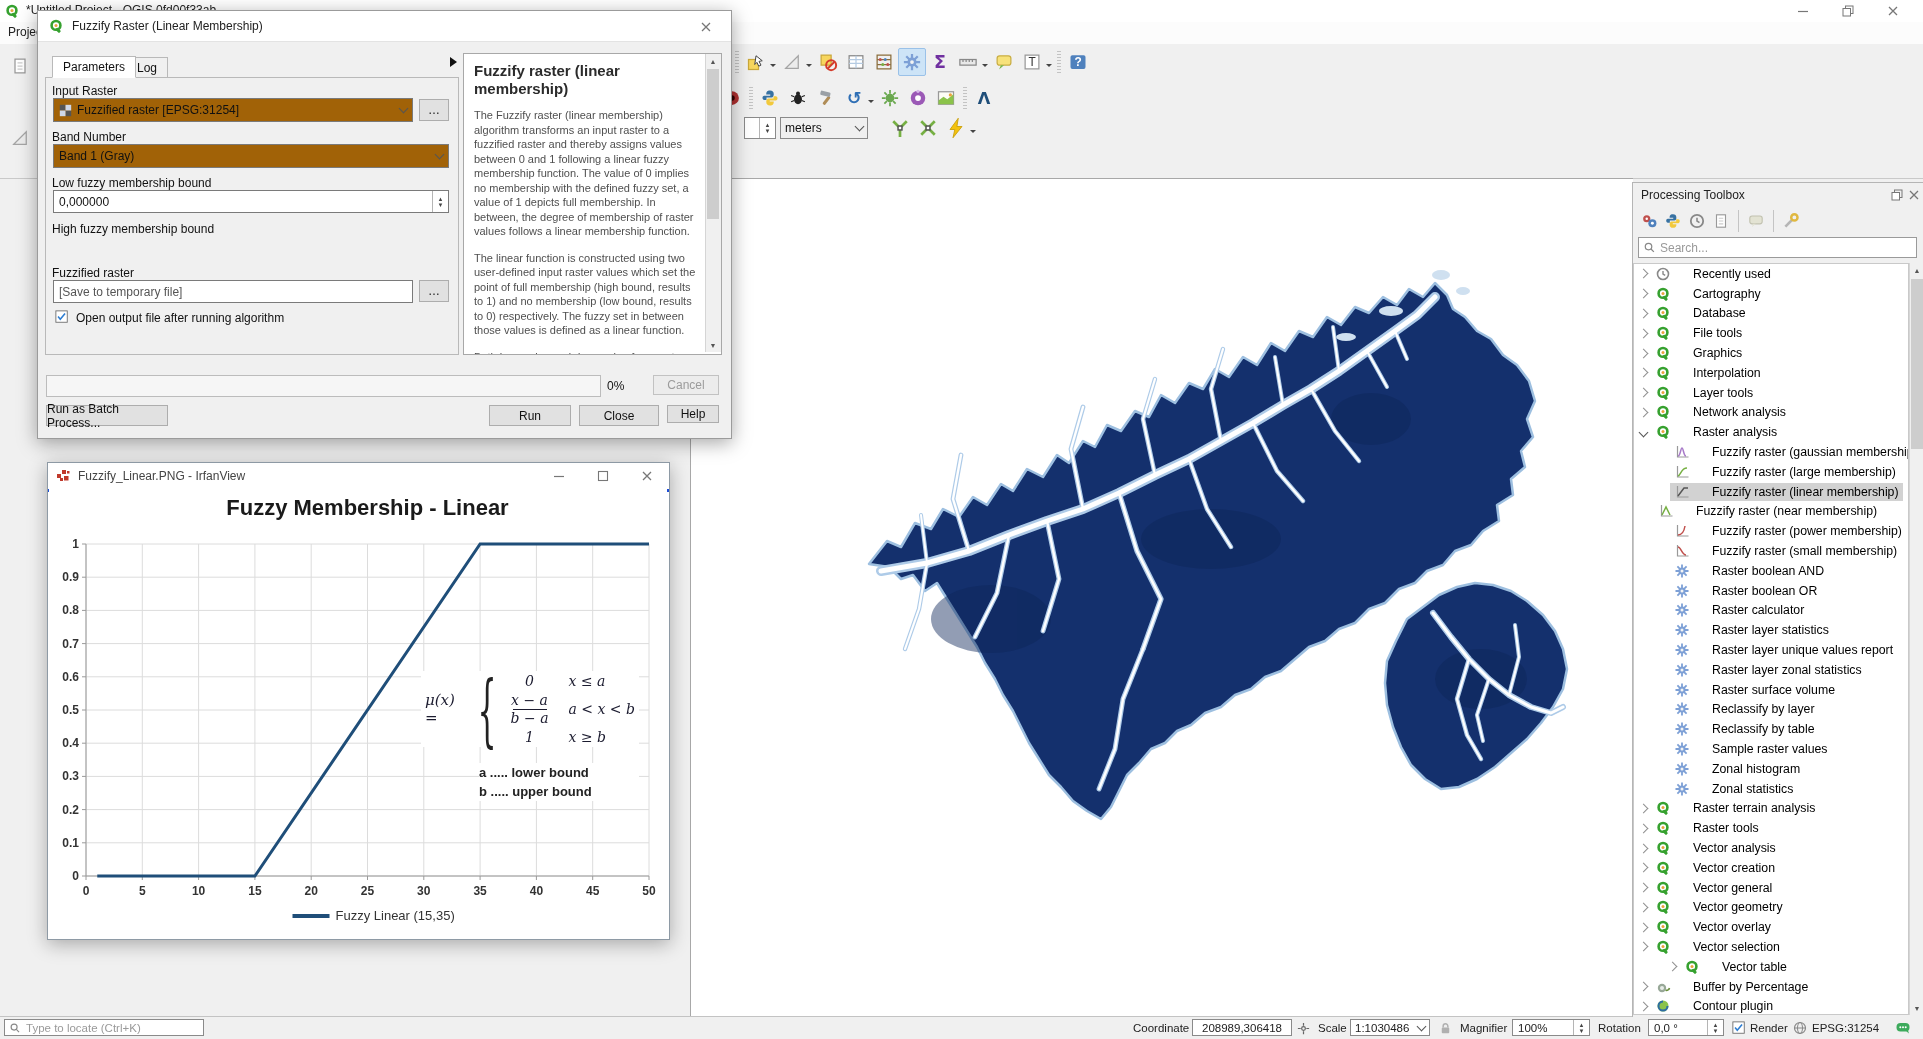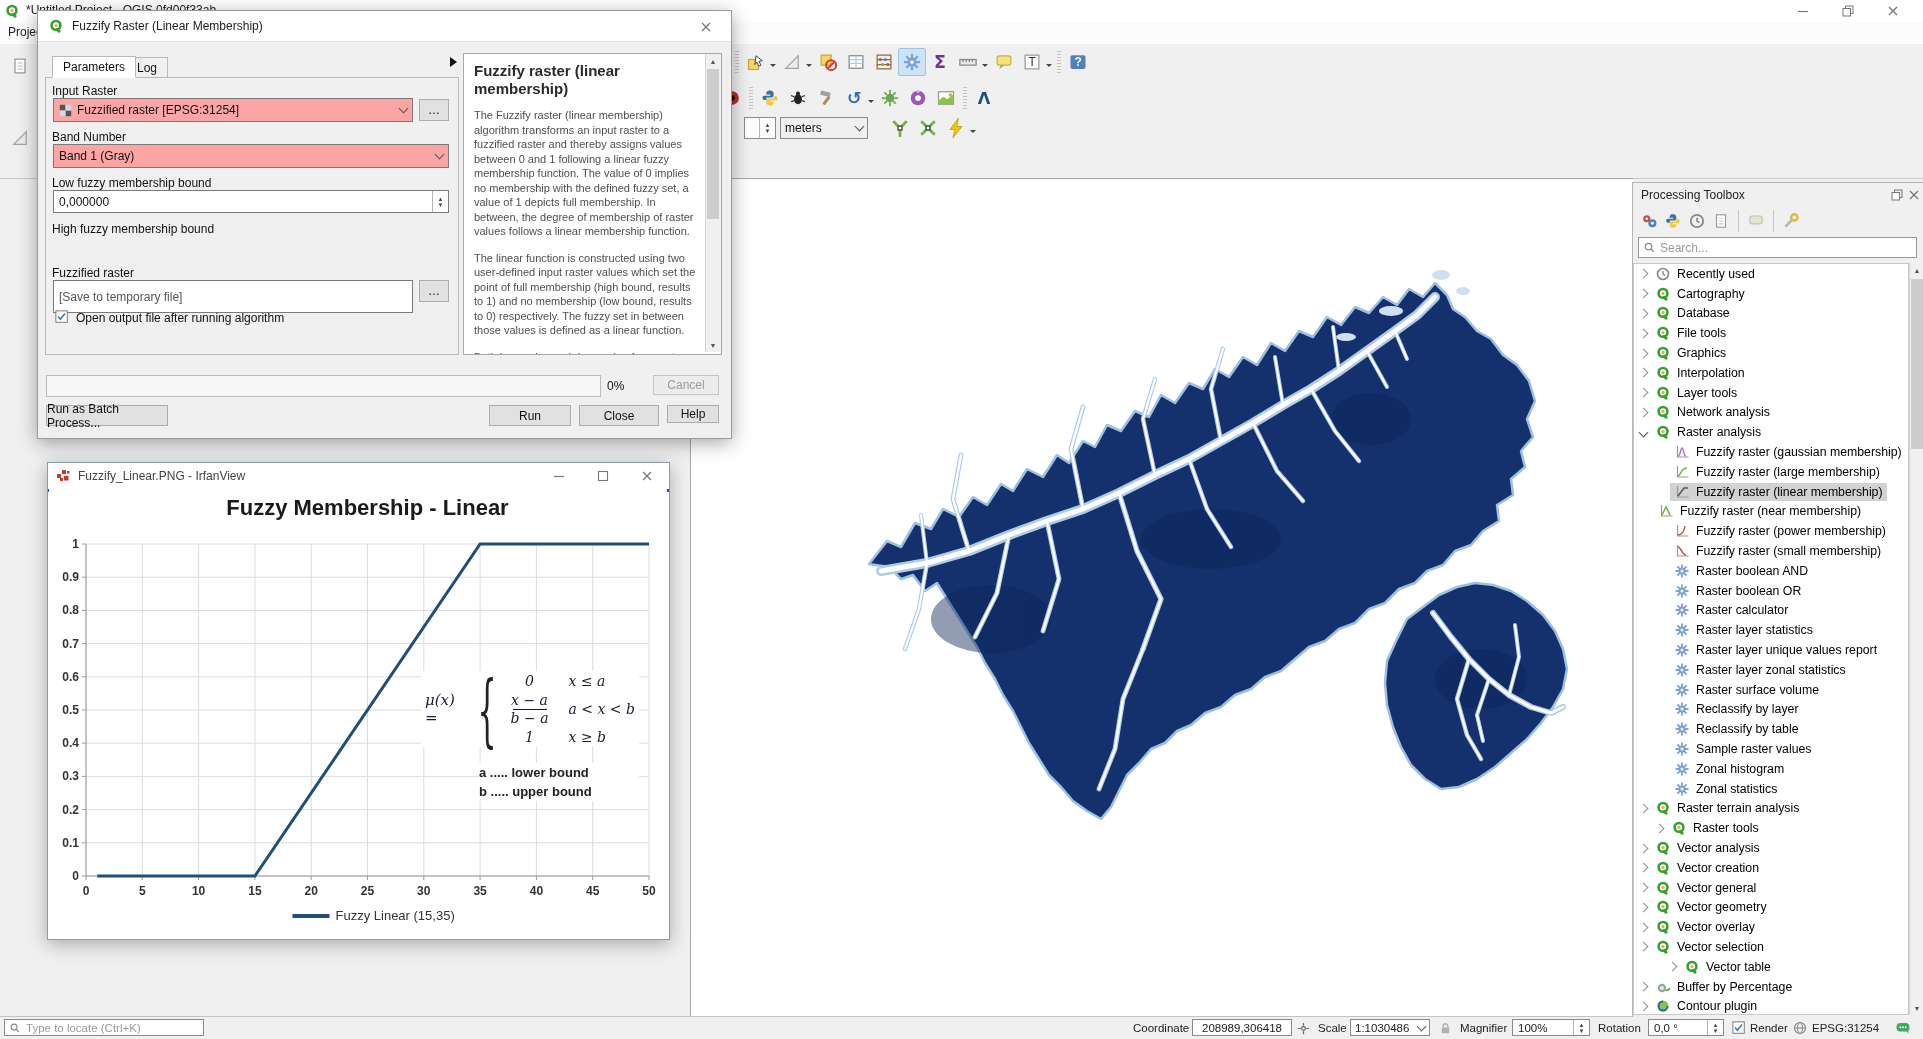--- a/index.html
+++ b/index.html
@@ -42,7 +42,7 @@
   .pane{position:absolute;border:1px solid #b9b9b9;background:#f0f0f0;}
   .fldlabel{position:absolute;font-size:12px;color:#111;}
   .field{position:absolute;background:#fff;border:1px solid #7a7a7a;display:flex;align-items:center;padding:0 5px;font-size:12px;box-sizing:border-box;}
-  .field.gray{background:#fca5a5;}
+  .field.gray{background:#a16207;}
   .btn{position:absolute;background:#e1e1e1;border:1px solid #adadad;display:flex;align-items:center;justify-content:center;font-size:12px;color:#111;box-sizing:border-box;}
   .btn.disabled{color:#9b9b9b;background:#ececec;border-color:#c2c2c2;}
   .pbar{position:absolute;background:#f6f6f6;border:1px solid #bcbcbc;}

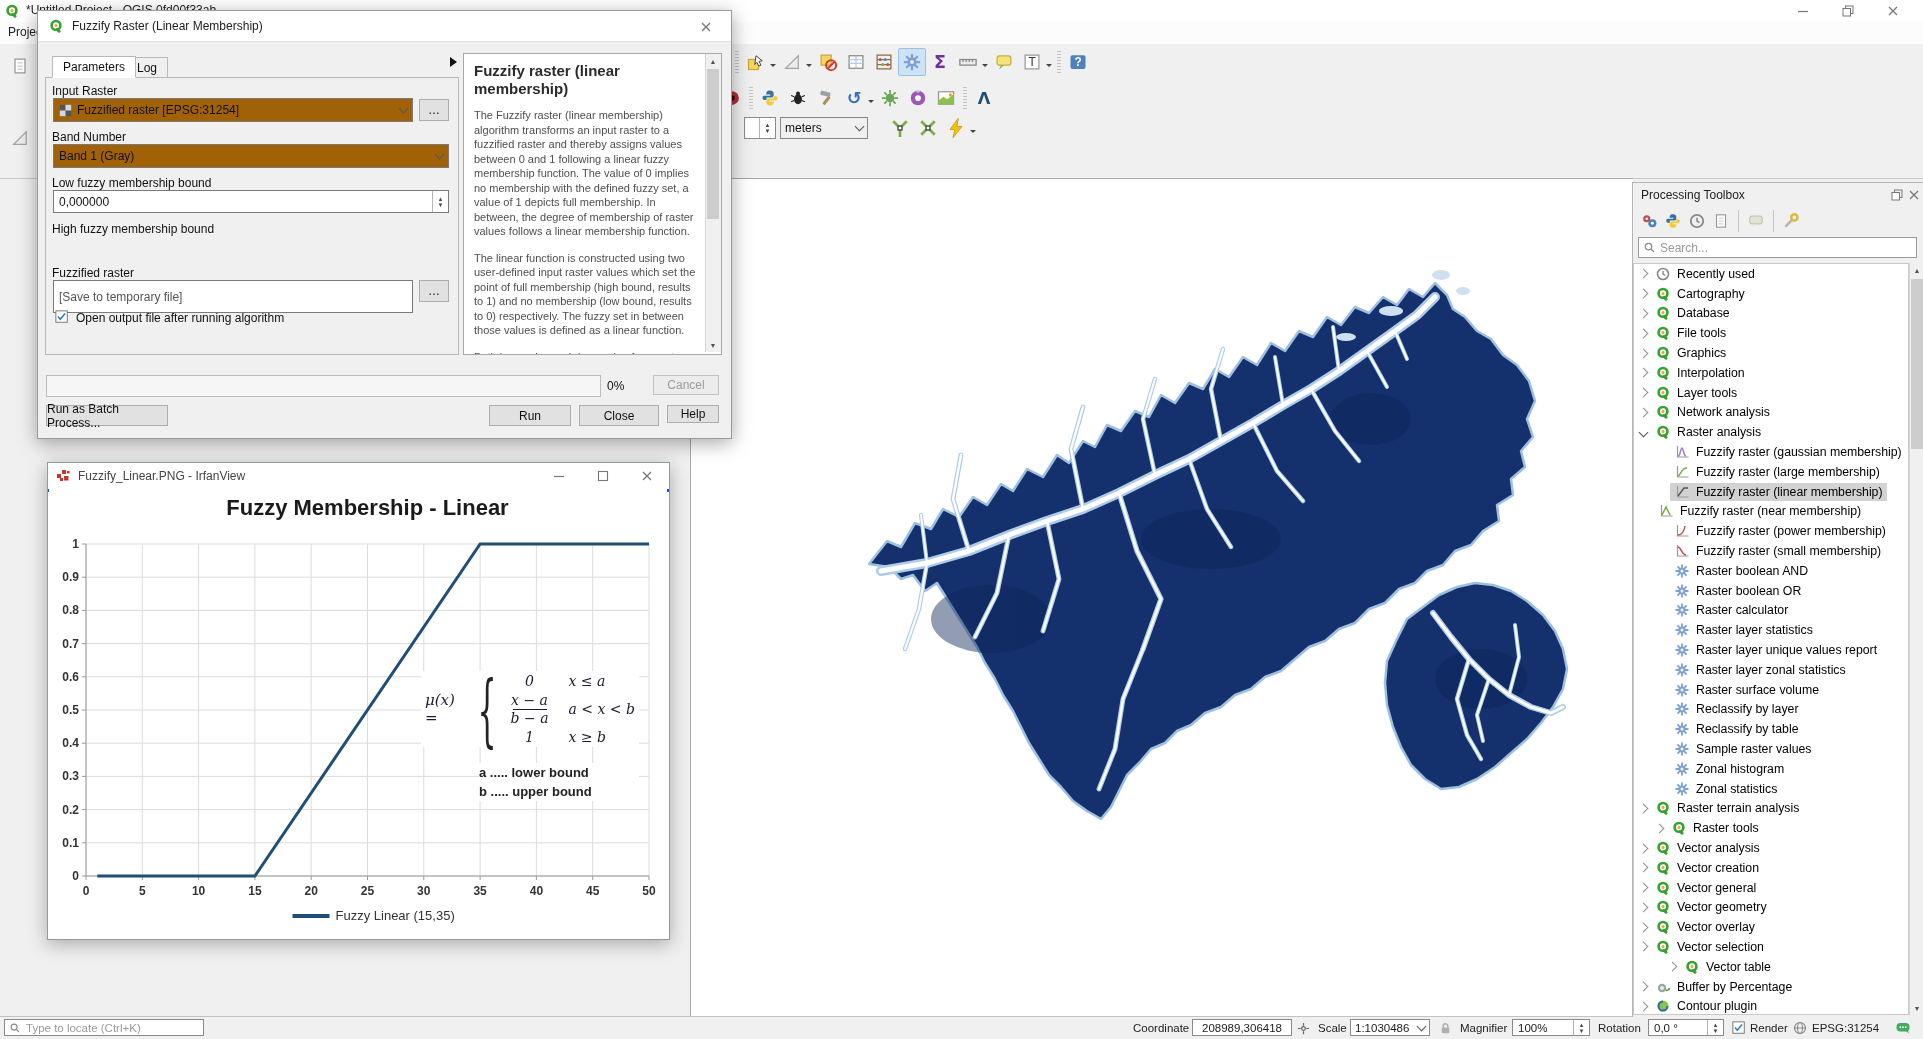--- a/index.html
+++ b/index.html
@@ -79,7 +79,7 @@
   #tb-search .ph{color:#9a9a9a;font-size:12px;}
   #tree{position:absolute;left:0;top:80px;width:276px;height:752px;background:#fff;border:1px solid #c9c9c9;box-sizing:border-box;overflow:hidden;}
   .trow{height:19.8px;display:flex;align-items:center;white-space:nowrap;}
-  .trow .hl{display:flex;align-items:center;gap:6px;padding:1px 4px;}
+  .trow .hl{display:flex;align-items:center;gap:22px;padding:1px 4px;}
   .trow.sel .hl{background:#d2d2d2;}
   .trow .chev{margin:0 4px 0 0;}
   .tlabel{font-size:12.3px;color:#000;}

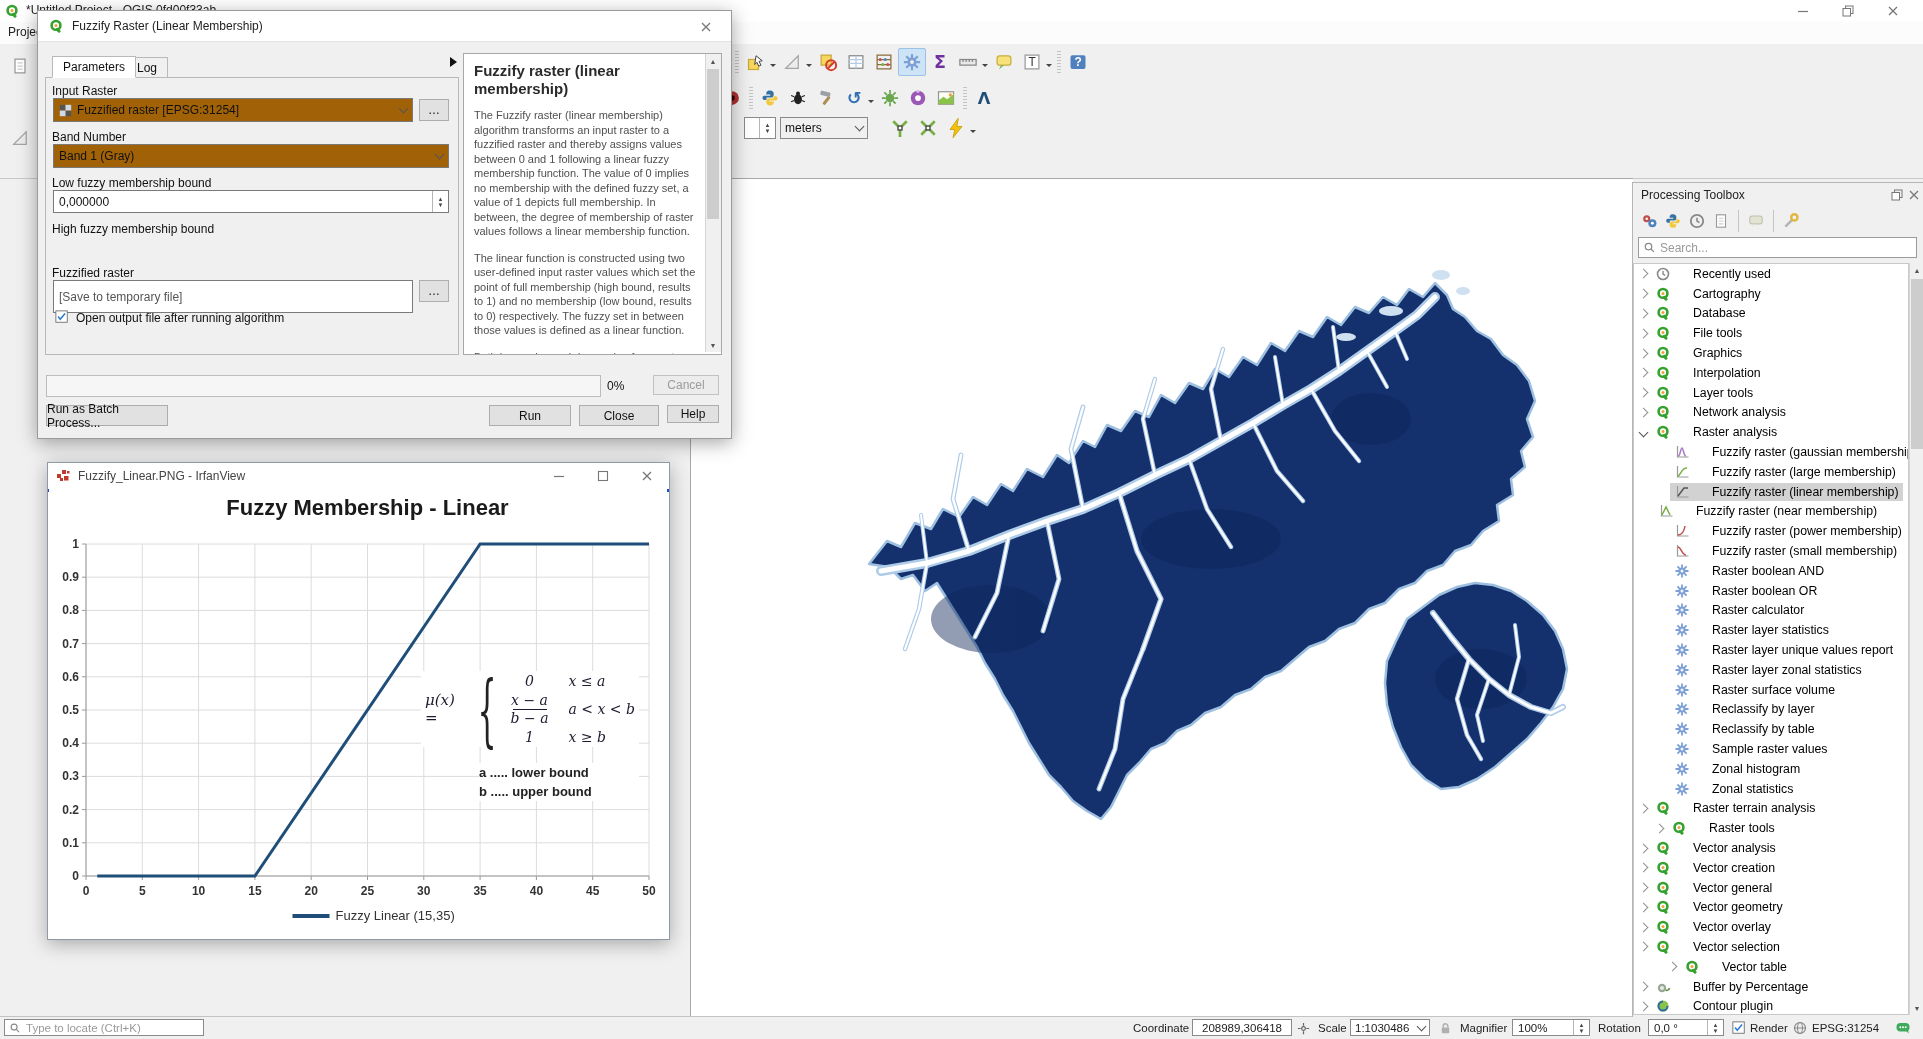--- a/index.html
+++ b/index.html
@@ -1100,7 +1100,7 @@
   <span class="fldlabel" style="left:14px;top:211px">High fuzzy membership bound</span>
 
   <span class="fldlabel" style="left:14px;top:255px">Fuzzified raster</span>
-  <div class="field" style="left:15px;top:269px;width:360px;height:33px;color:#555">
+  <div class="field" style="left:15px;top:269px;width:360px;height:23px;color:#555">
     <span>[Save to temporary file]</span>
   </div>
   <div class="btn" style="left:381px;top:269px;width:30px;height:22px">…</div>

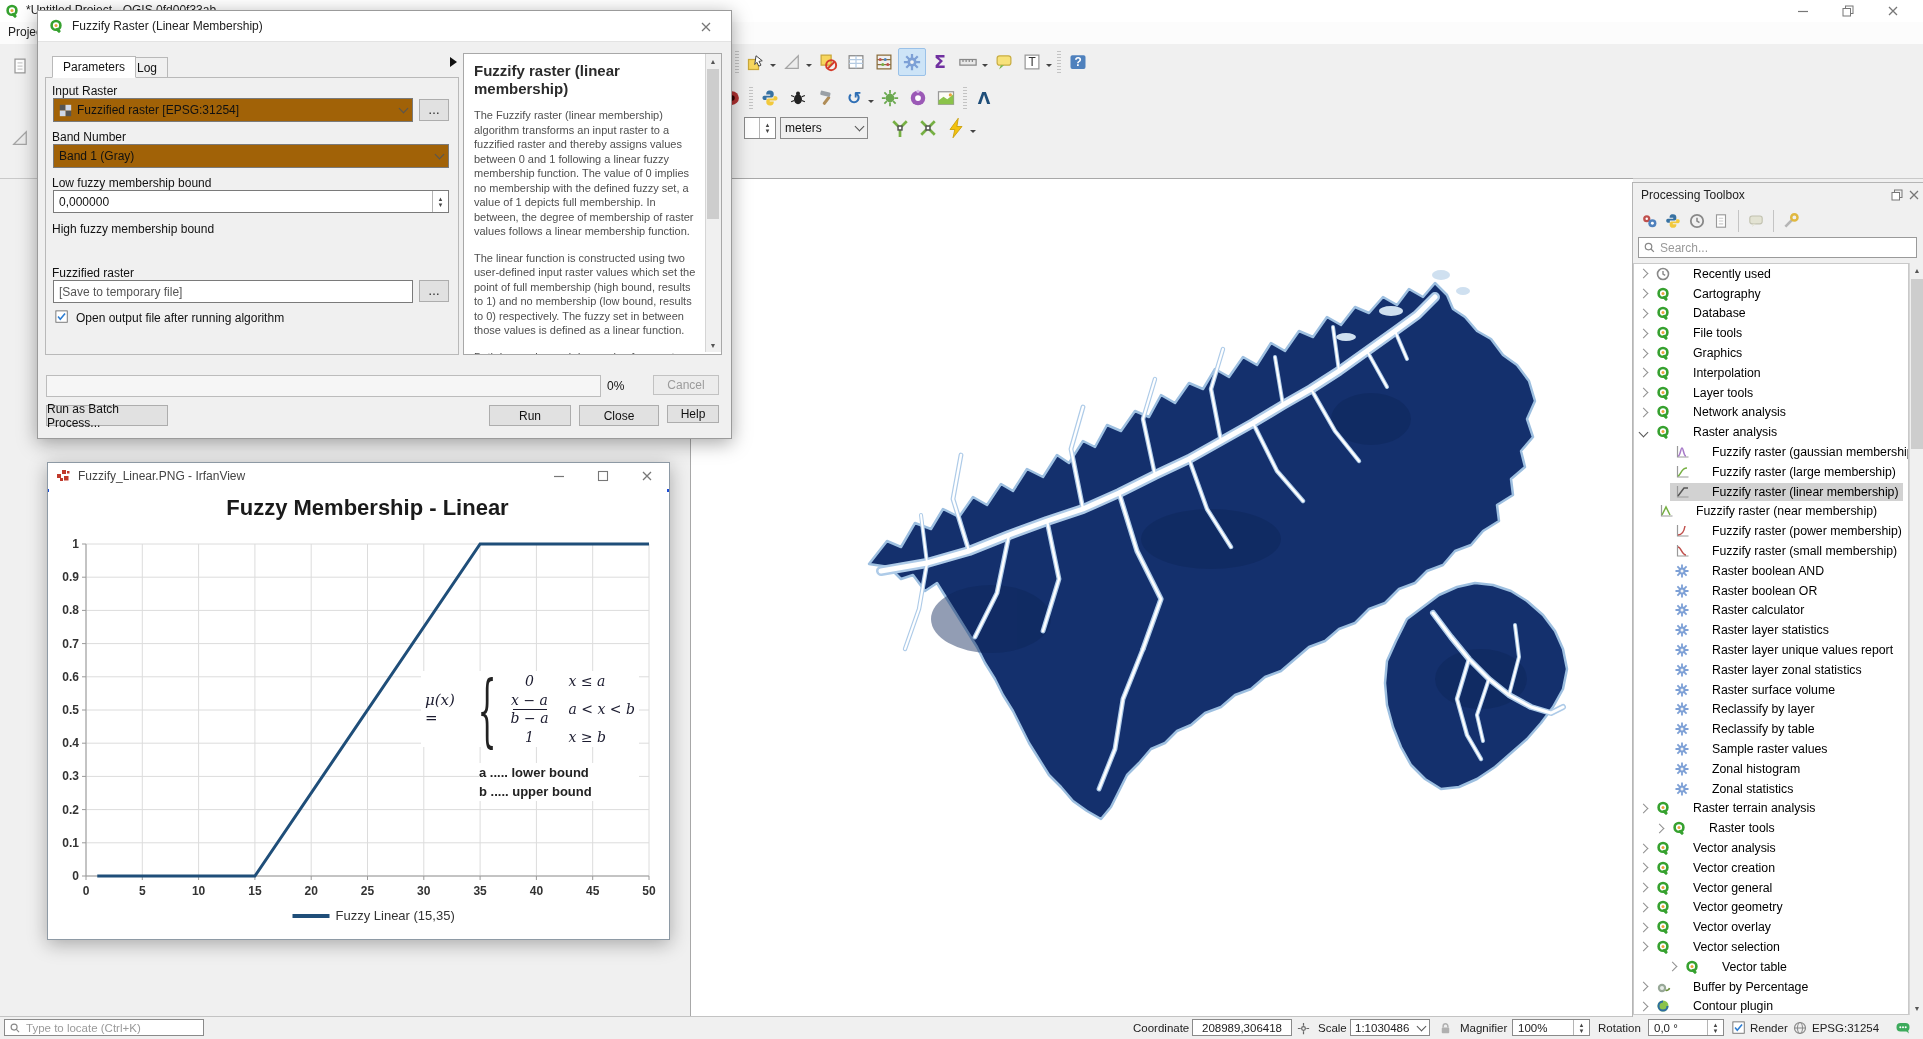--- a/index.html
+++ b/index.html
@@ -906,7 +906,7 @@
             <span class="tlabel">Raster terrain analysis</span>
           </span>
         </div>
-        <div class="trow" style="padding-left: 22px;">
+        <div class="trow" style="padding-left: 6px;">
           <span class="chev right"></span>
           <span class="hl">
             <span class="ic">

